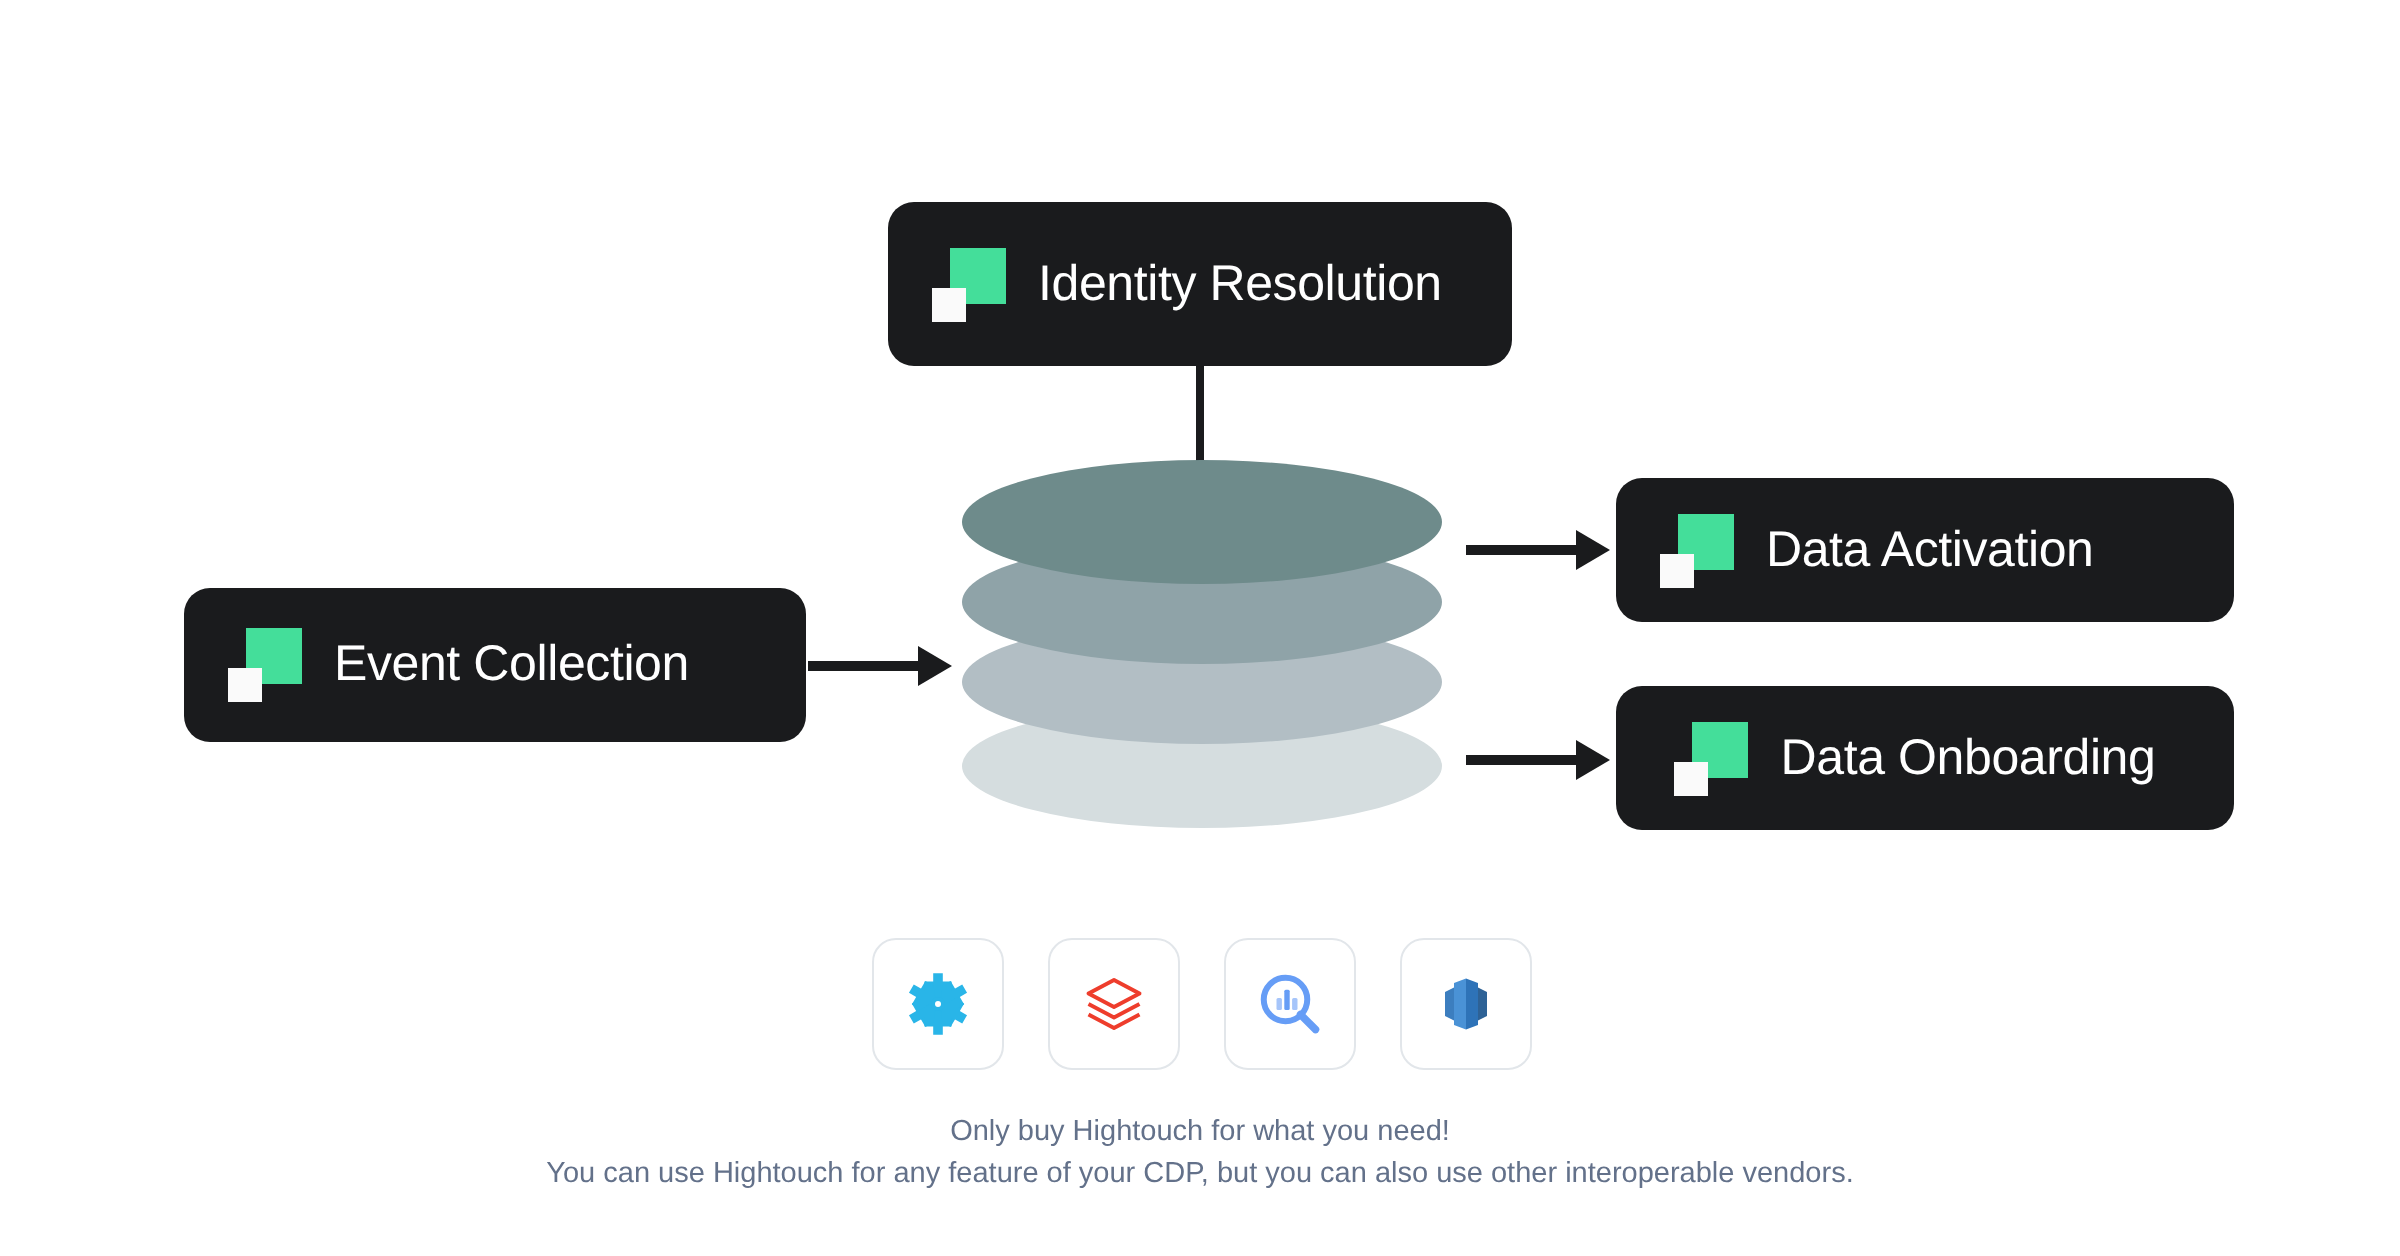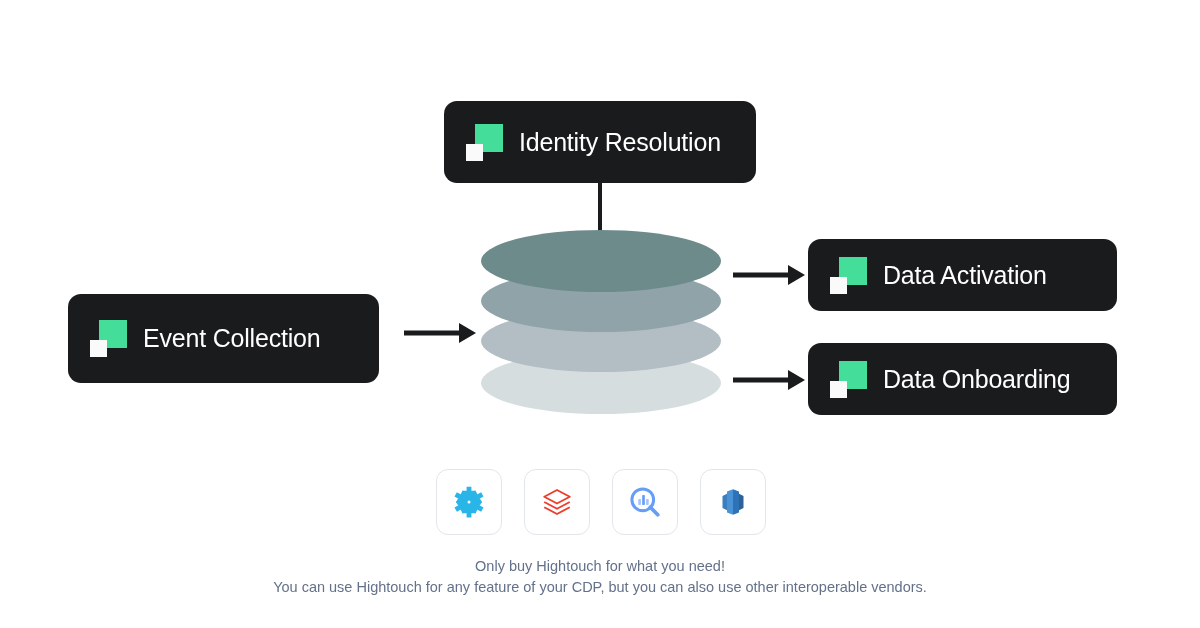--- a/index.html
+++ b/index.html
@@ -55,7 +55,7 @@
 
   
   #card-identity   { left:444px; top:101px;  width:312px; height:82px; }
-  #card-event      { left:68px;  top:294px;  width:311px; height:89px; }
+  #card-event      { left:92px;  top:294px;  width:311px; height:77px; }
   #card-activation { left:808px; top:239px;  width:309px; height:72px; }
   #card-onboarding { left:808px; top:343px;  width:309px; height:72px; }
 

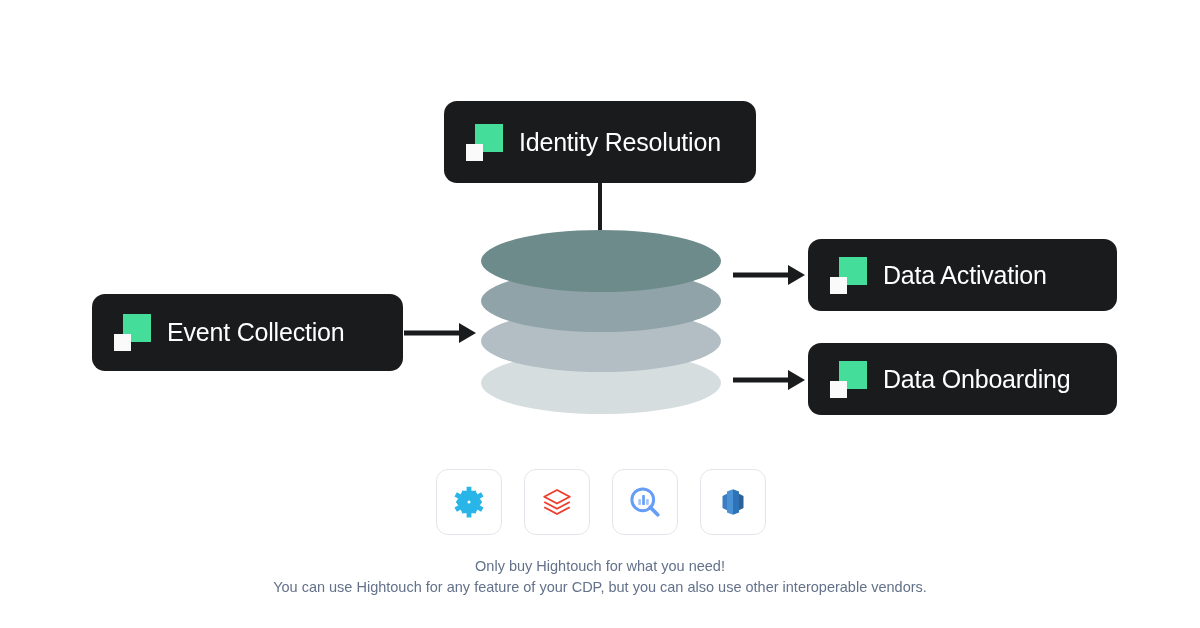--- a/index.html
+++ b/index.html
@@ -57,7 +57,7 @@
   #card-identity   { left:444px; top:101px;  width:312px; height:82px; }
   #card-event      { left:92px;  top:294px;  width:311px; height:77px; }
   #card-activation { left:808px; top:239px;  width:309px; height:72px; }
-  #card-onboarding { left:808px; top:343px;  width:309px; height:72px; }
+  #card-onboarding { left:808px; top:343px;  width:309px; height:72px;justify-content:center; }
 
   
   .v-line {

